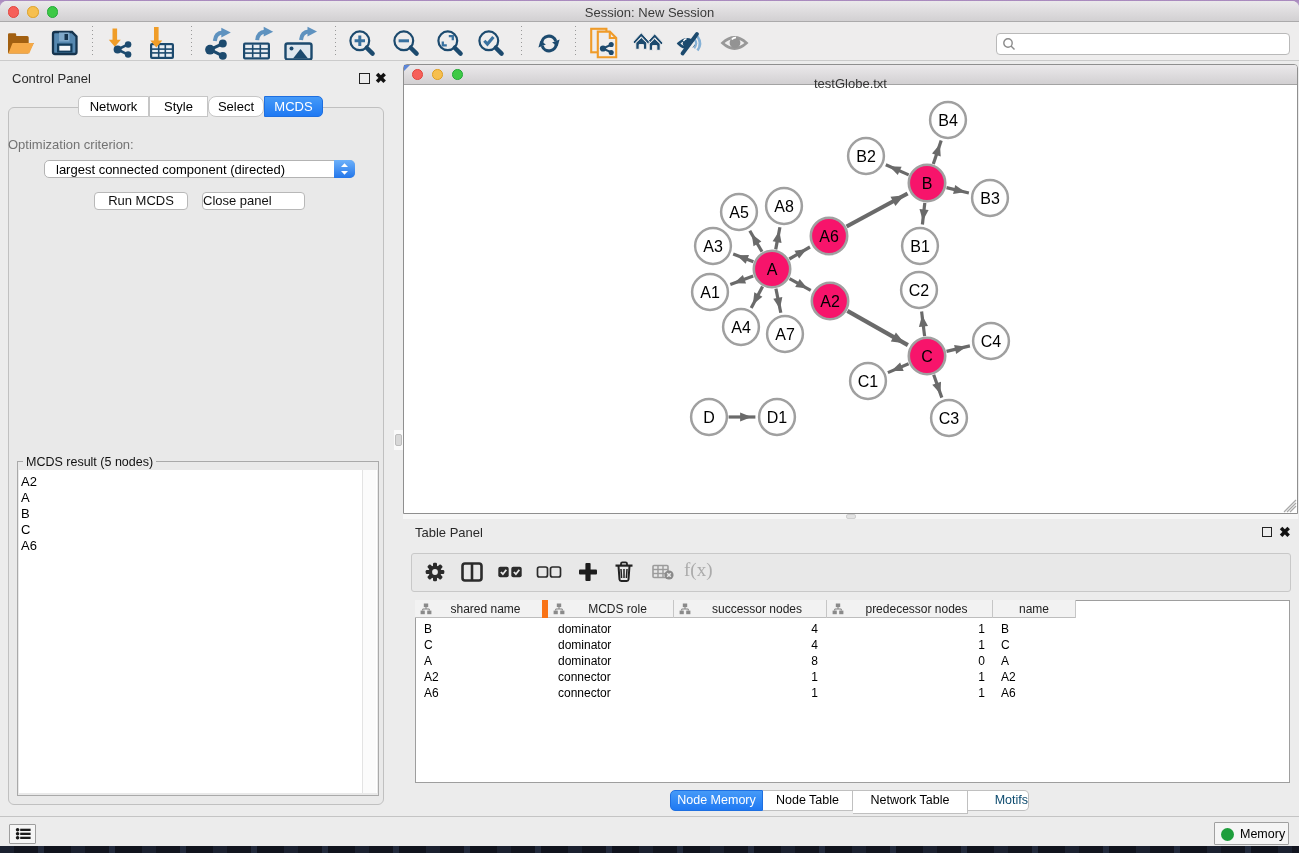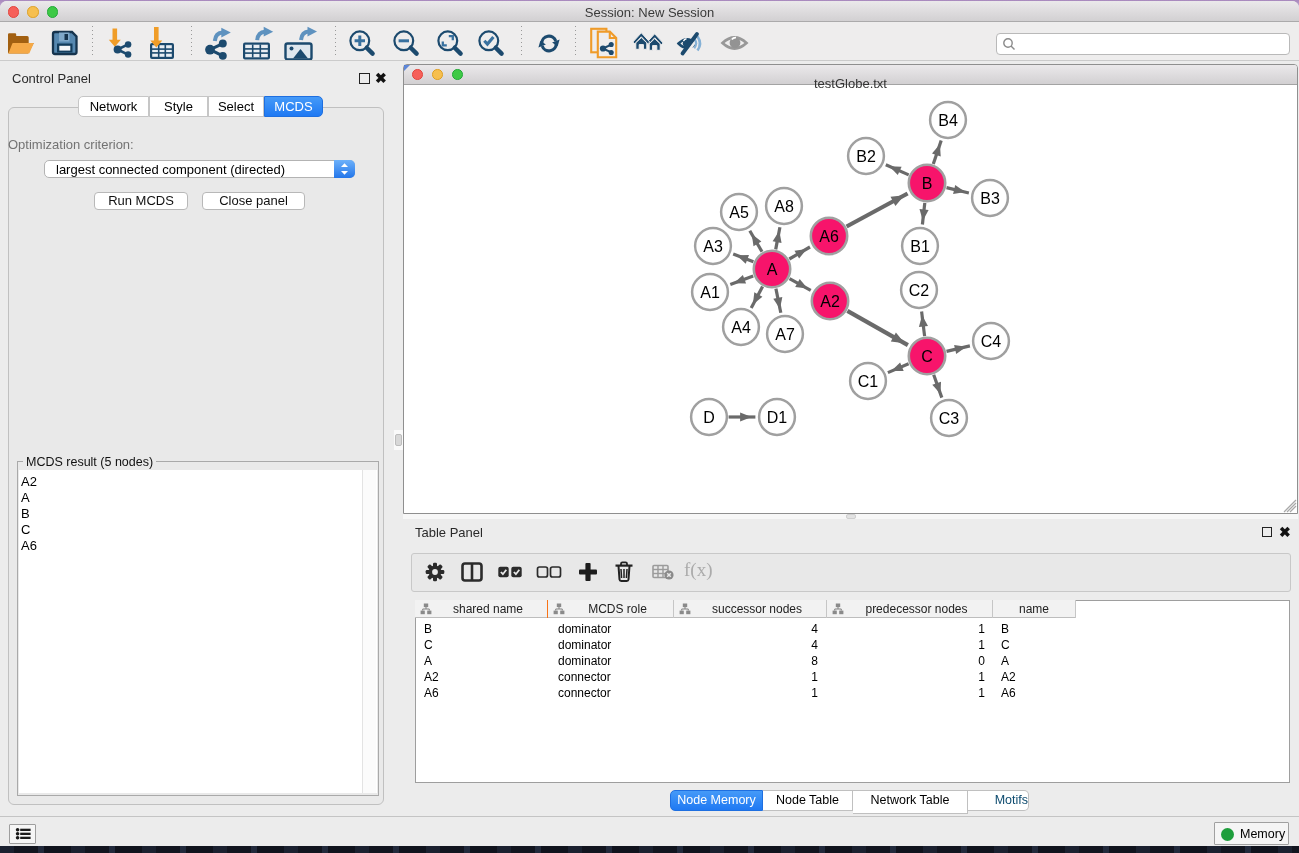--- a/index.html
+++ b/index.html
@@ -149,7 +149,7 @@
 <div class="abs" style="left:8px;top:107px;width:376px;height:698px;background:#e9e9e9;border:1px solid #c0c0c0;border-radius:6px"></div>
 <div class="abs" style="left:78px;top:96px;width:71px;height:21px;background:#fff;color:#000;border:1px solid #c6c6c6;border-radius:5px 0 0 5px;font-size:13px;text-align:center;line-height:19px">Network</div>
 <div class="abs" style="left:149px;top:96px;width:59px;height:21px;background:#fff;color:#000;border:1px solid #c6c6c6;border-radius:0;font-size:13px;text-align:center;line-height:19px">Style</div>
-<div class="abs" style="left:208px;top:96px;width:56px;height:21px;background:#fff;color:#000;border:1px solid #c6c6c6;border-radius:0;font-size:13px;text-align:center;line-height:19px">Select</div>
+<div class="abs" style="left:208px;top:96px;width:56px;height:21px;background:#fff;color:#000;border:1px solid #c6c6c6;border-radius:8px;font-size:13px;text-align:center;line-height:19px">Select</div>
 <div class="abs" style="left:264px;top:96px;width:59px;height:21px;background:linear-gradient(180deg,#459af8,#1f79f3);color:#fff;border:1px solid #1e6fe0;border-radius:0 5px 5px 0;font-size:13px;text-align:center;line-height:19px">MCDS</div>
 <div class="abs" style="left:8px;top:137px;width:376px;text-align:left;font-size:13px;color:#737373">Optimization criterion:</div>
 <div class="abs" style="left:44px;top:160px;width:311px;height:18px;background:#fff;border:1px solid #b3b3b3;border-radius:5px"></div>

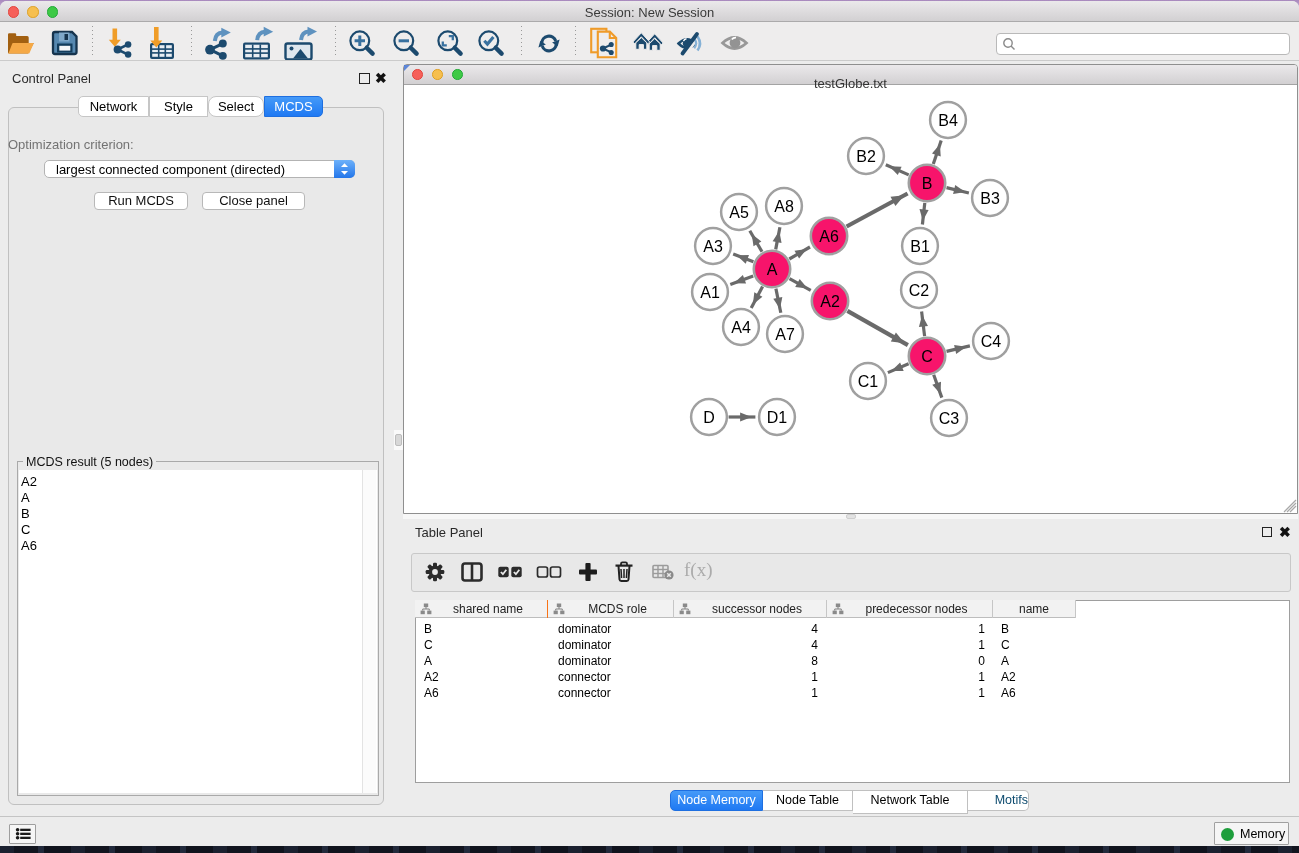--- a/index.html
+++ b/index.html
@@ -160,7 +160,7 @@
     <path d="M10.5,14.8 L14,11 H7 z" fill="#fff"></path>
   </svg>
 <div class="abs" style="left:94px;top:192px;width:94px;height:18px;background:#fff;border:1px solid #b8b8b8;border-radius:4px;font-size:13px;text-align:center;line-height:16px;color:#111">Run MCDS</div>
-<div class="abs" style="left:202px;top:192px;width:103px;height:18px;background:#fff;border:1px solid #b8b8b8;border-radius:4px;font-size:13px;text-align:center;line-height:16px;color:#111">Close panel</div>
+<div class="abs" style="left:202px;top:192px;width:103px;height:18px;background:#fff;border:1px solid #b8b8b8;border-radius:4px;font-size:13px;text-align:left;line-height:16px;color:#111">Close panel</div>
 <div class="abs" style="left:17px;top:461px;width:362px;height:335px;border:1px solid #a9a9a9"></div>
 <div class="abs" style="left:23px;top:455px;background:#e9e9e9;padding:0 3px;font-size:12.5px;color:#111">MCDS result (5 nodes)</div>
 <div class="abs" style="left:19px;top:470px;width:358px;height:323px;background:#fff"></div>

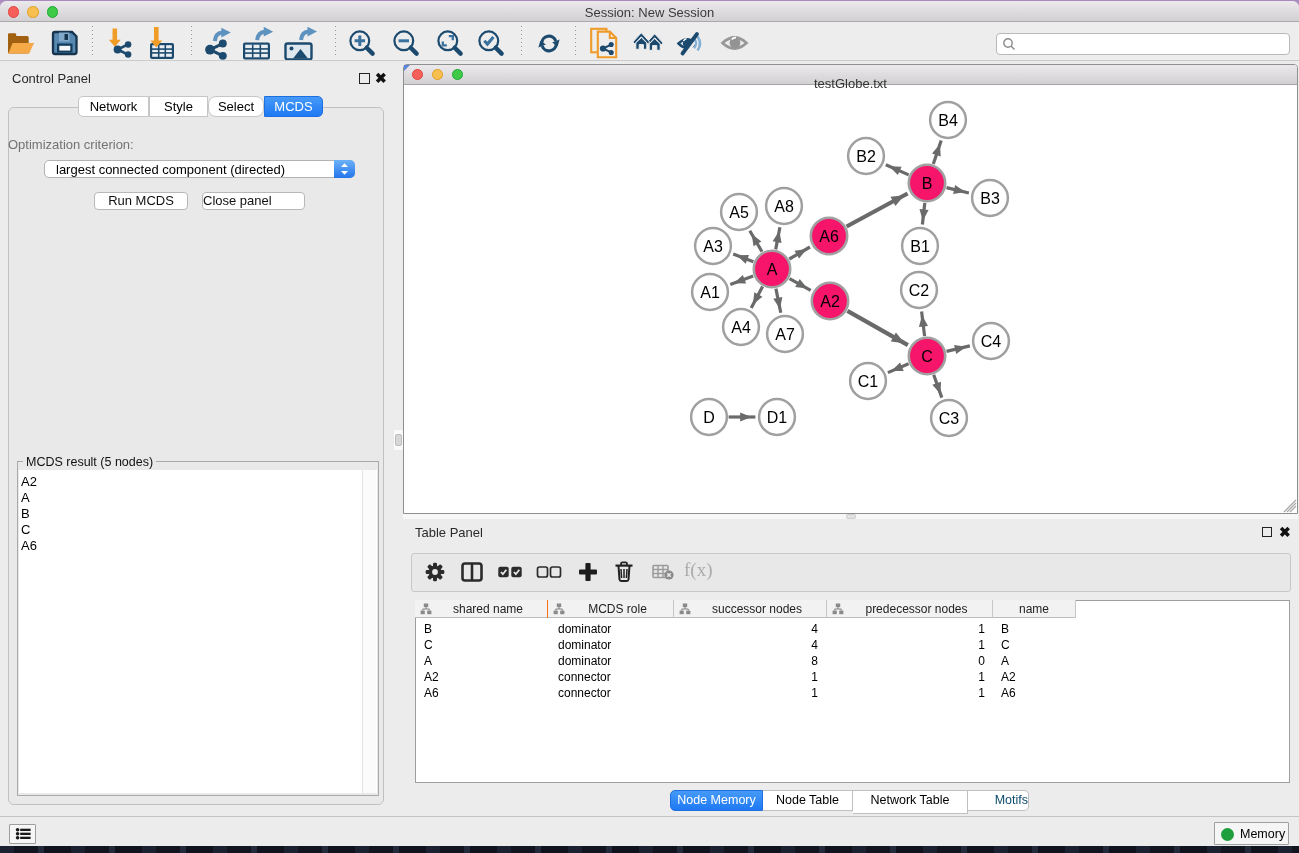--- a/index.html
+++ b/index.html
@@ -328,7 +328,7 @@
 <div class="abs" style="left:684px;top:559px;font-family:'Liberation Serif',serif;font-size:19px;color:#ababab">f(x)</div>
 <div class="abs" style="left:415px;top:600px;width:875px;height:183px;background:#fff;border:1px solid #9e9e9e"></div>
 <div class="abs" style="left:415px;top:600px;width:661px;height:18px;background:#f2f2f2;border-bottom:1px solid #bdbdbd"></div>
-<div class="abs" style="left:415px;top:600px;width:133px;height:18px;border-right:1px solid #f97316;font-size:12px;color:#222;text-align:center;line-height:18px;padding-left:14px">shared name</div>
+<div class="abs" style="left:415px;top:600px;width:133px;height:18px;border-right:6px solid #f97316;font-size:12px;color:#222;text-align:center;line-height:18px;padding-left:14px">shared name</div>
 <svg class="abs" style="left:419px;top:603px" width="14" height="12" viewBox="0 0 14 12">
     <g transform="translate(7,6)" fill="#8a8a8a" stroke="#8a8a8a">
       <rect x="-2.2" y="-5.5" width="4.4" height="3.6" stroke="none"></rect>

